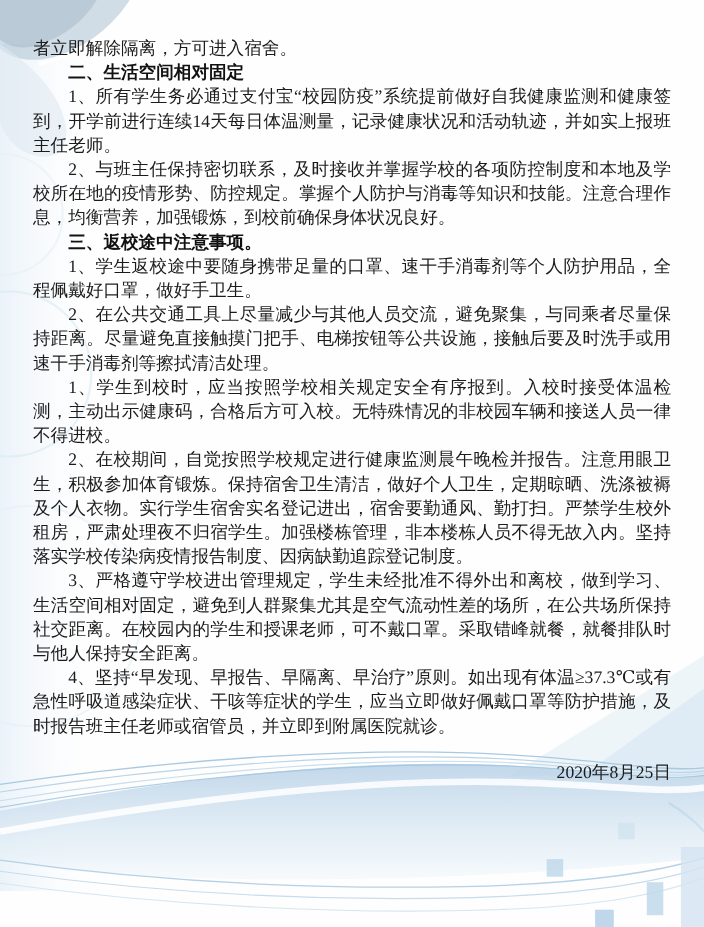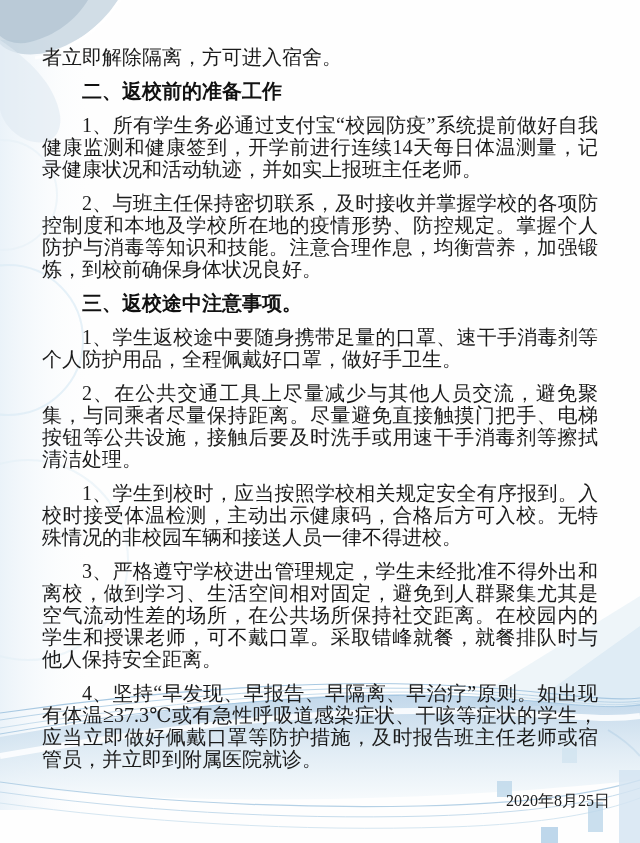--- a/index.html
+++ b/index.html
@@ -28,8 +28,8 @@
     z-index: 1;
   }
   .content p {
-    margin: 12px;
-    font-size: 20px;
+    margin: 0;
+    font-size: 16px;
     line-height: 22px;
     color: #1b1b1b;
     text-align: justify;

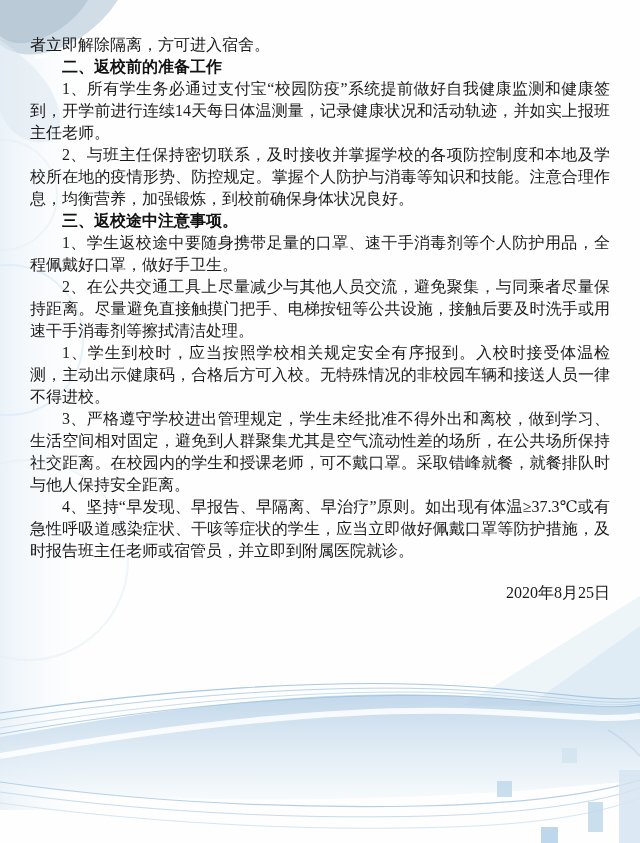--- a/index.html
+++ b/index.html
@@ -107,7 +107,7 @@
 
   <div class="content">
     <p class="continuation">者立即解除隔离，方可进入宿舍。</p>
-    <p class="heading">二、返校前的准备工作</p>
+    <p class="heading">二、生活空间相对固定</p>
     <p class="body">1、所有学生务必通过支付宝“校园防疫”系统提前做好自我健康监测和健康签到，开学前进行连续14天每日体温测量，记录健康状况和活动轨迹，并如实上报班主任老师。</p>
     <p class="body">2、与班主任保持密切联系，及时接收并掌握学校的各项防控制度和本地及学校所在地的疫情形势、防控规定。掌握个人防护与消毒等知识和技能。注意合理作息，均衡营养，加强锻炼，到校前确保身体状况良好。</p>
     <p class="heading">三、返校途中注意事项。</p>

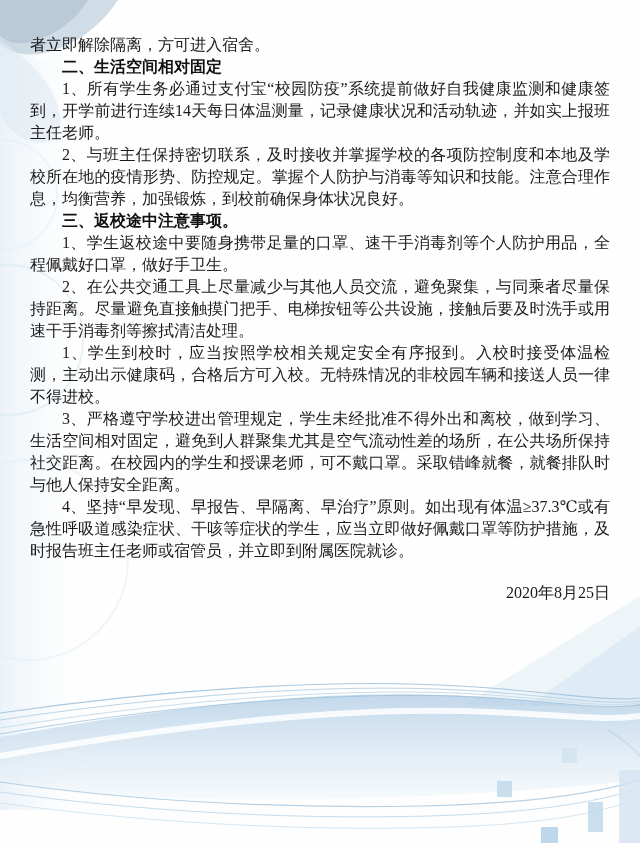--- a/index.html
+++ b/index.html
@@ -114,6 +114,7 @@
     <p class="body">1、学生返校途中要随身携带足量的口罩、速干手消毒剂等个人防护用品，全程佩戴好口罩，做好手卫生。</p>
     <p class="body">2、在公共交通工具上尽量减少与其他人员交流，避免聚集，与同乘者尽量保持距离。尽量避免直接触摸门把手、电梯按钮等公共设施，接触后要及时洗手或用速干手消毒剂等擦拭清洁处理。</p>
     <p class="body">1、学生到校时，应当按照学校相关规定安全有序报到。入校时接受体温检测，主动出示健康码，合格后方可入校。无特殊情况的非校园车辆和接送人员一律不得进校。</p>
+    <p class="body">2、在校期间，自觉按照学校规定进行健康监测晨午晚检并报告。注意用眼卫生，积极参加体育锻炼。保持宿舍卫生清洁，做好个人卫生，定期晾晒、洗涤被褥及个人衣物。实行学生宿舍实名登记进出，宿舍要勤通风、勤打扫。严禁学生校外租房，严肃处理夜不归宿学生。加强楼栋管理，非本楼栋人员不得无故入内。坚持落实学校传染病疫情报告制度、因病缺勤追踪登记制度。</p>
     <p class="body">3、严格遵守学校进出管理规定，学生未经批准不得外出和离校，做到学习、生活空间相对固定，避免到人群聚集尤其是空气流动性差的场所，在公共场所保持社交距离。在校园内的学生和授课老师，可不戴口罩。采取错峰就餐，就餐排队时与他人保持安全距离。</p>
     <p class="body">4、坚持“早发现、早报告、早隔离、早治疗”原则。如出现有体温≥37.3℃或有急性呼吸道感染症状、干咳等症状的学生，应当立即做好佩戴口罩等防护措施，及时报告班主任老师或宿管员，并立即到附属医院就诊。</p>
     <div class="date-line">2020年8月25日</div>

